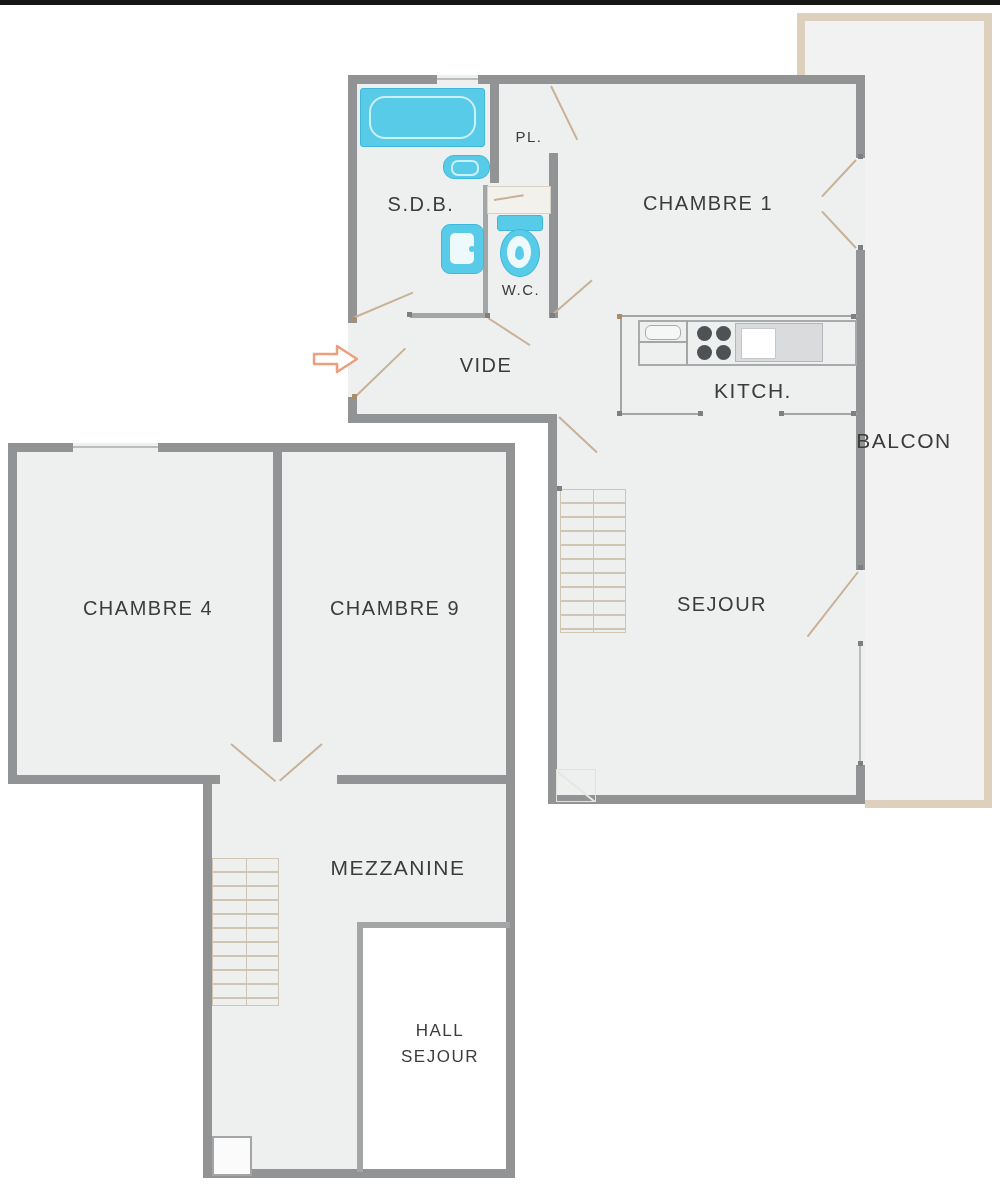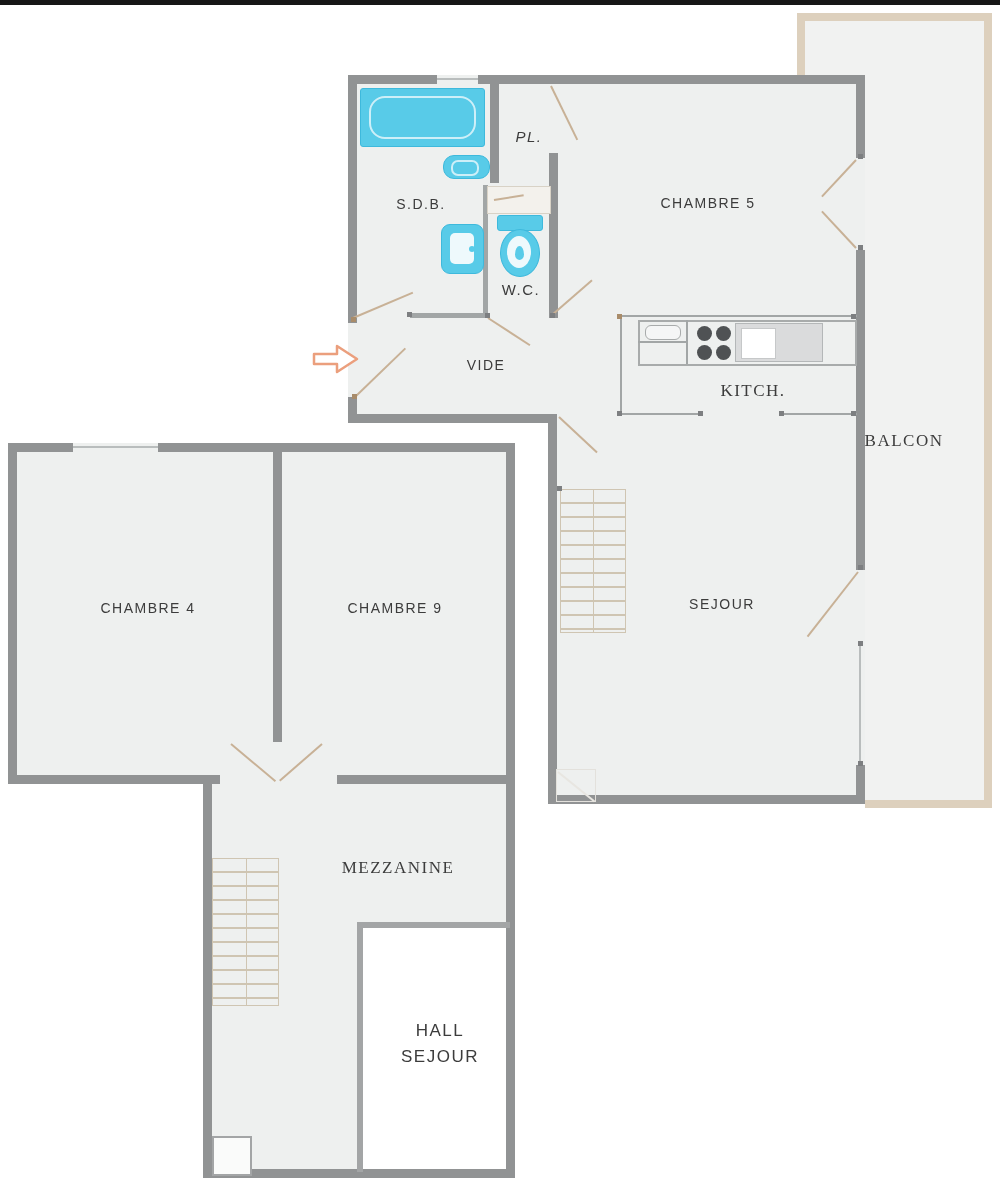--- a/index.html
+++ b/index.html
@@ -169,7 +169,7 @@
   </svg>
 
   <div class="abs label lab18" style="left:421px;top:204px;">S.D.B.</div>
-  <div class="abs label lab15" style="left:529px;top:136px;font-style:italic;">PL.</div>
+  <div class="abs label lab15" style="left:529px;top:136px;">PL.</div>
   <div class="abs label lab15" style="left:521px;top:289px;">W.C.</div>
   <div class="abs label lab18" style="left:486px;top:365px;">VIDE</div>
   <div class="abs label lab17" style="left:753px;top:391px;">KITCH.</div>

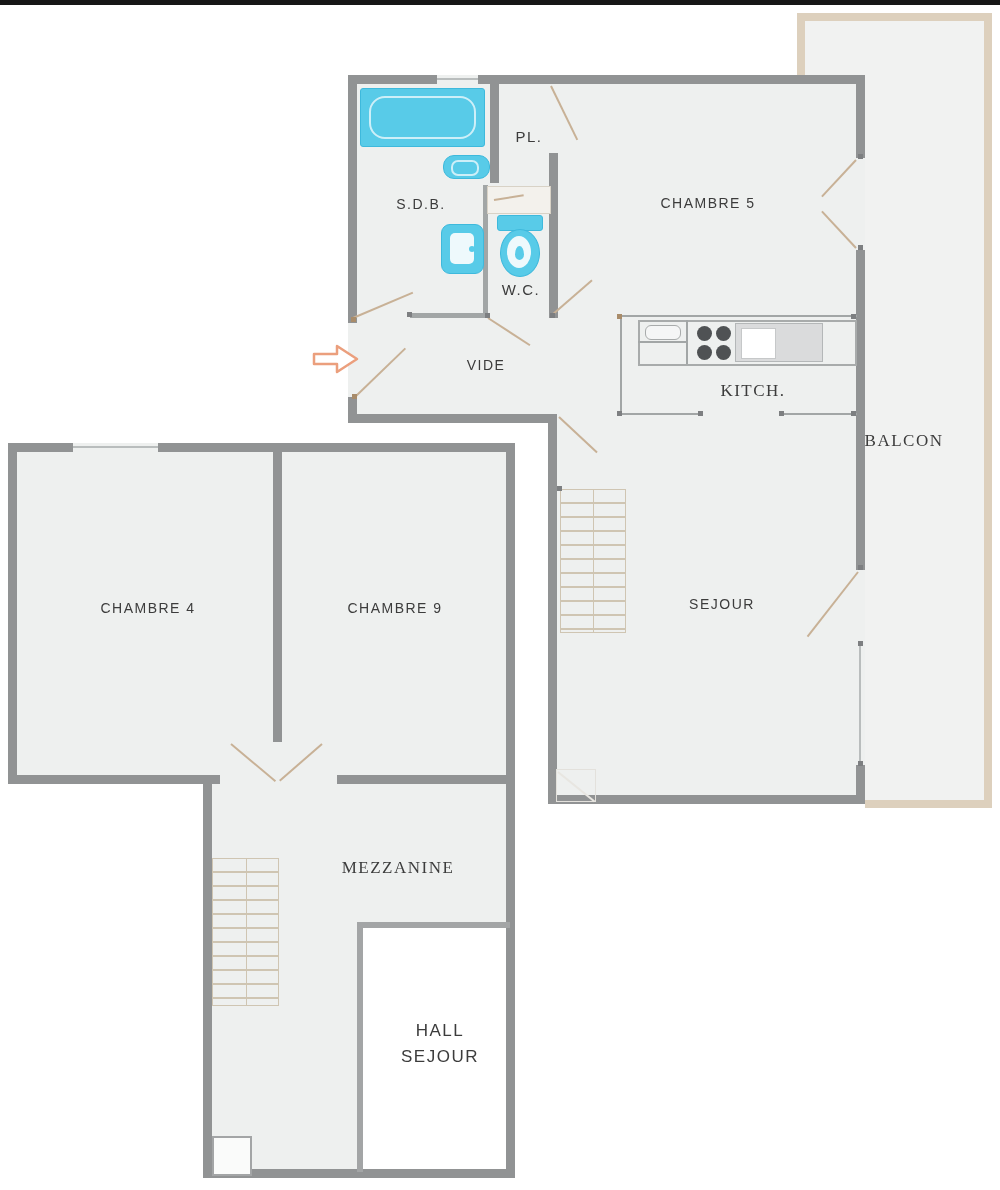--- a/index.html
+++ b/index.html
@@ -20,7 +20,7 @@
   .dot-t{width:5px;height:5px;background:#a98c6a;}
   .label{color:#3c3c3c;letter-spacing:1.5px;white-space:nowrap;transform:translate(-50%,-50%);
          font-weight:400;}
-  .lab18{font-size:14px;} .lab17{font-size:17px;font-family:Liberation Serif, serif;} .lab15{font-size:15px;}
+  .lab18{font-size:20px;} .lab17{font-size:17px;font-family:Liberation Serif, serif;} .lab15{font-size:15px;}
   .fixture{background:#58cbe8;border:1px solid #3eb9dc;}
   .stairs{border:1px solid #cfc5b2;
           background:repeating-linear-gradient(180deg, rgba(0,0,0,0) 0px, rgba(0,0,0,0) 12px, #cfc5b2 12px, #cfc5b2 14px);}

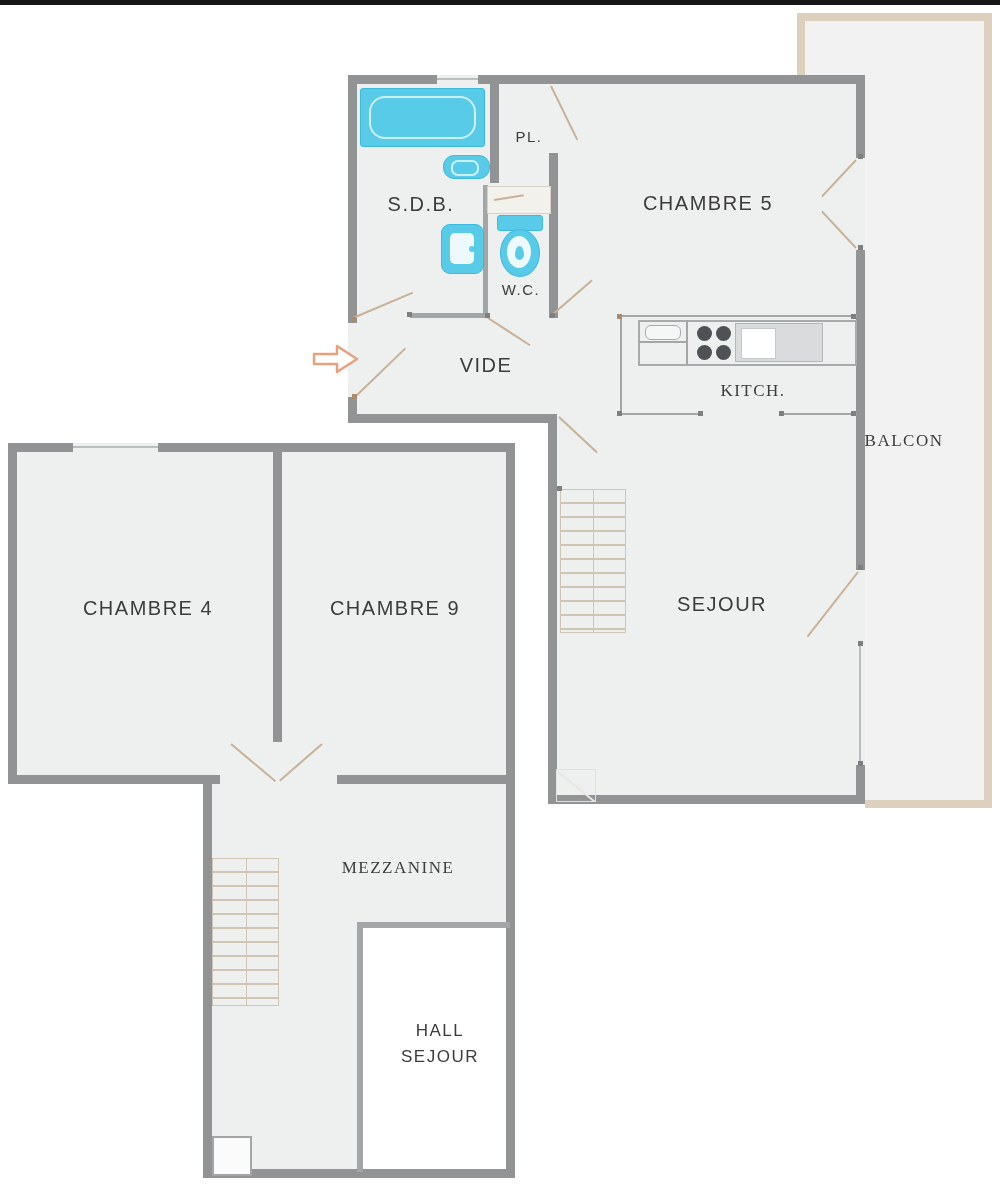--- a/index.html
+++ b/index.html
@@ -173,7 +173,7 @@
   <div class="abs label lab15" style="left:521px;top:289px;">W.C.</div>
   <div class="abs label lab18" style="left:486px;top:365px;">VIDE</div>
   <div class="abs label lab17" style="left:753px;top:391px;">KITCH.</div>
-  <div class="abs label lab18" style="left:708px;top:203px;">CHAMBRE 5</div>
+  <div class="abs label lab18" style="left:708px;top:203px;">CHAMBRE 1</div>
   <div class="abs label lab17" style="left:904px;top:441px;">BALCON</div>
   <div class="abs label lab18" style="left:722px;top:604px;">SEJOUR</div>
   <div class="abs label lab18" style="left:148px;top:608px;">CHAMBRE 4</div>

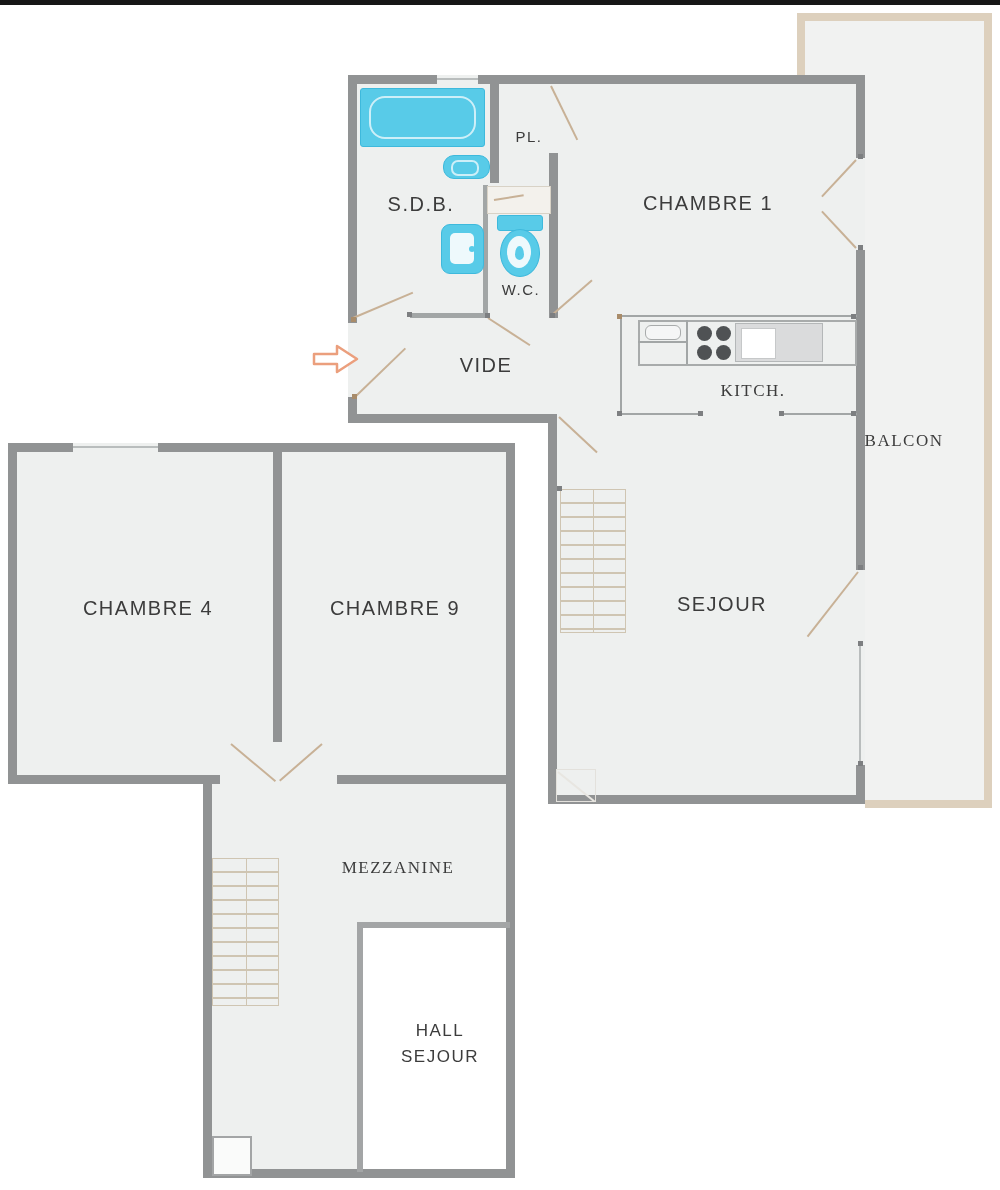--- a/index.html
+++ b/index.html
@@ -20,7 +20,7 @@
   .dot-t{width:5px;height:5px;background:#a98c6a;}
   .label{color:#3c3c3c;letter-spacing:1.5px;white-space:nowrap;transform:translate(-50%,-50%);
          font-weight:400;}
-  .lab18{font-size:20px;} .lab17{font-size:17px;font-family:Liberation Serif, serif;} .lab15{font-size:15px;}
+  .lab18{font-size:20px;} .lab17{font-size:21px;} .lab15{font-size:15px;}
   .fixture{background:#58cbe8;border:1px solid #3eb9dc;}
   .stairs{border:1px solid #cfc5b2;
           background:repeating-linear-gradient(180deg, rgba(0,0,0,0) 0px, rgba(0,0,0,0) 12px, #cfc5b2 12px, #cfc5b2 14px);}

